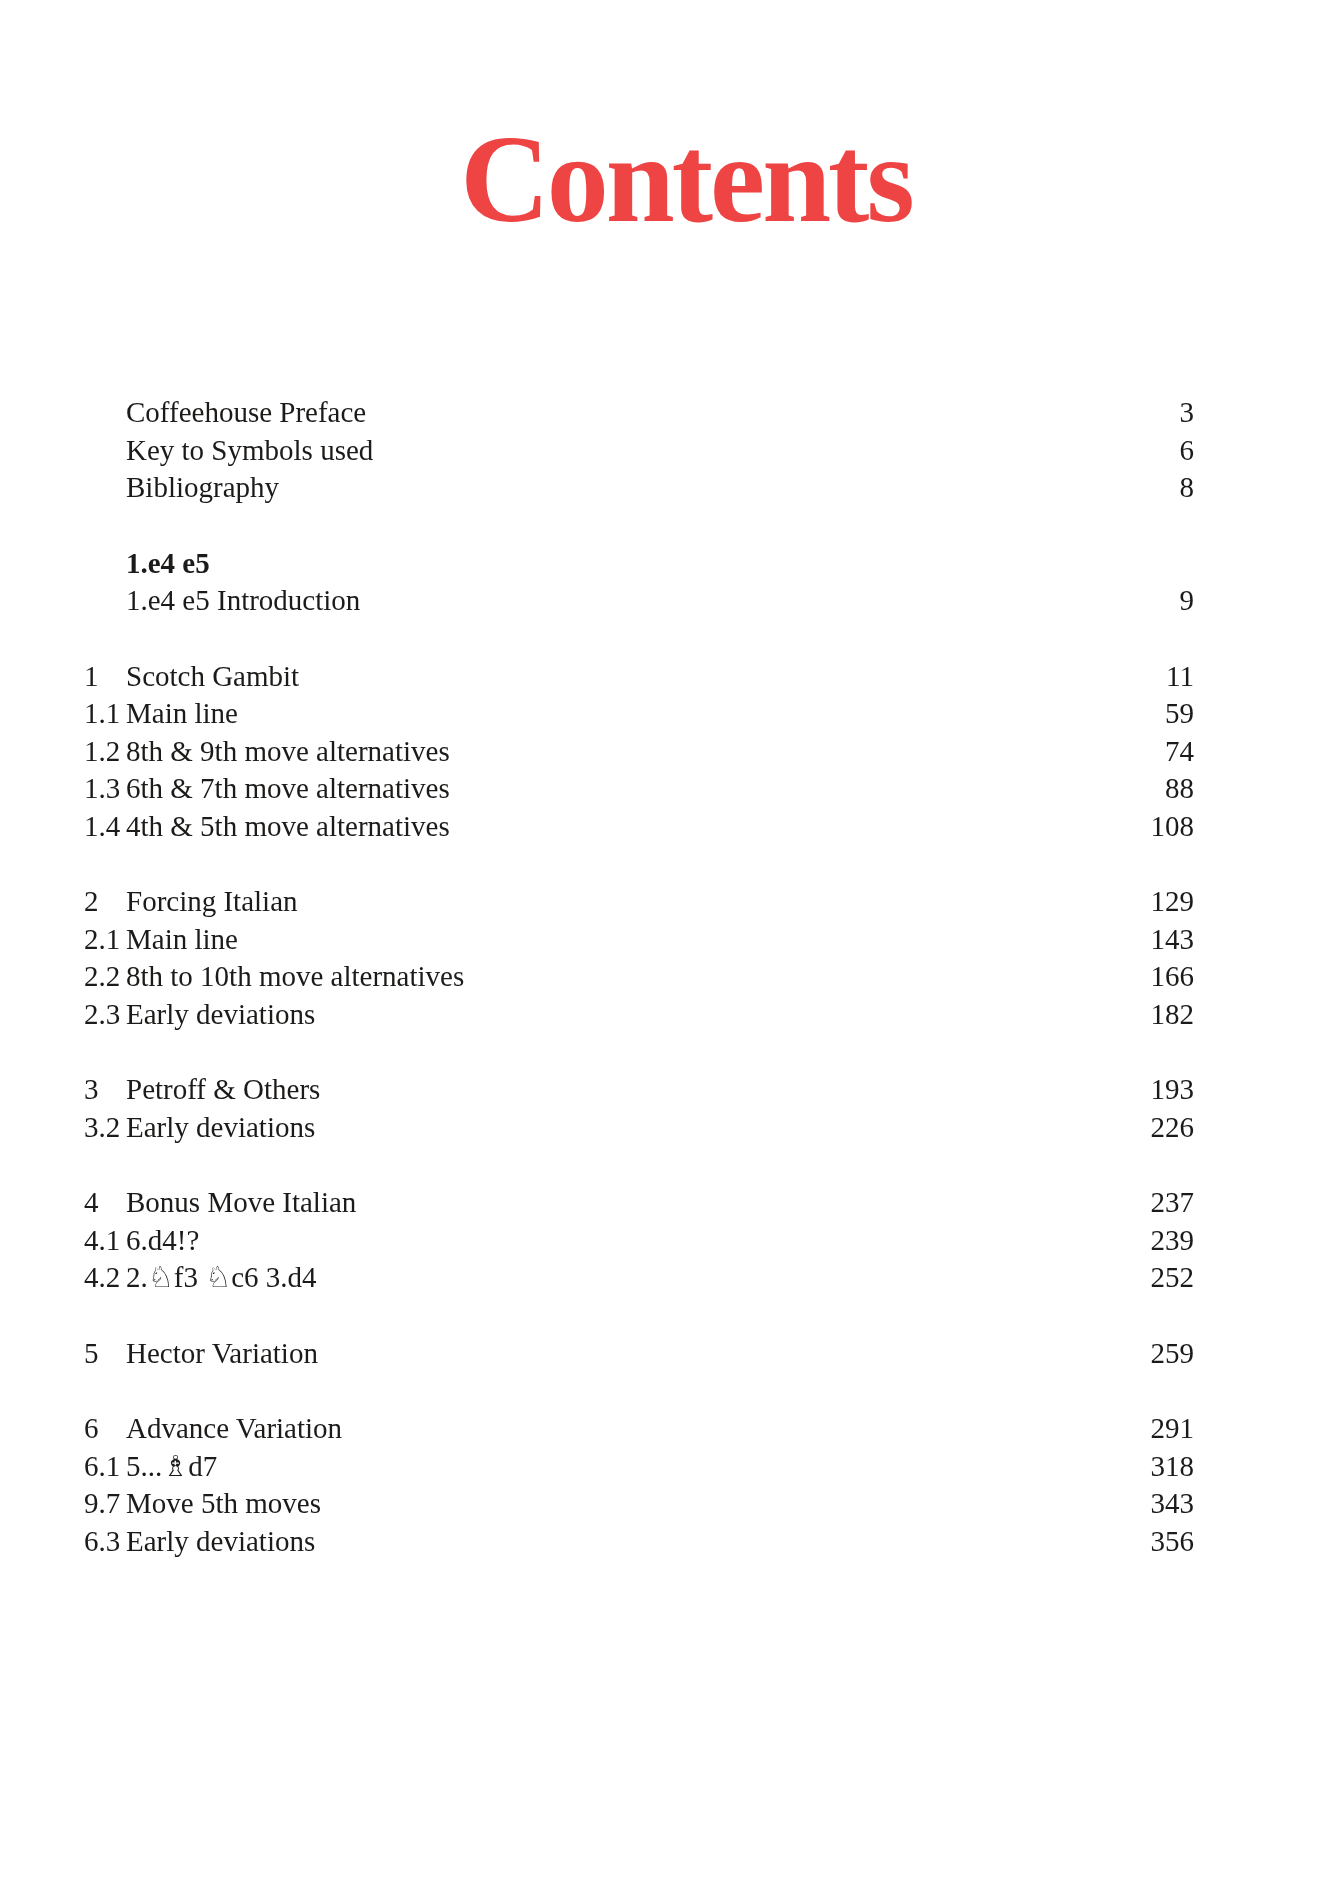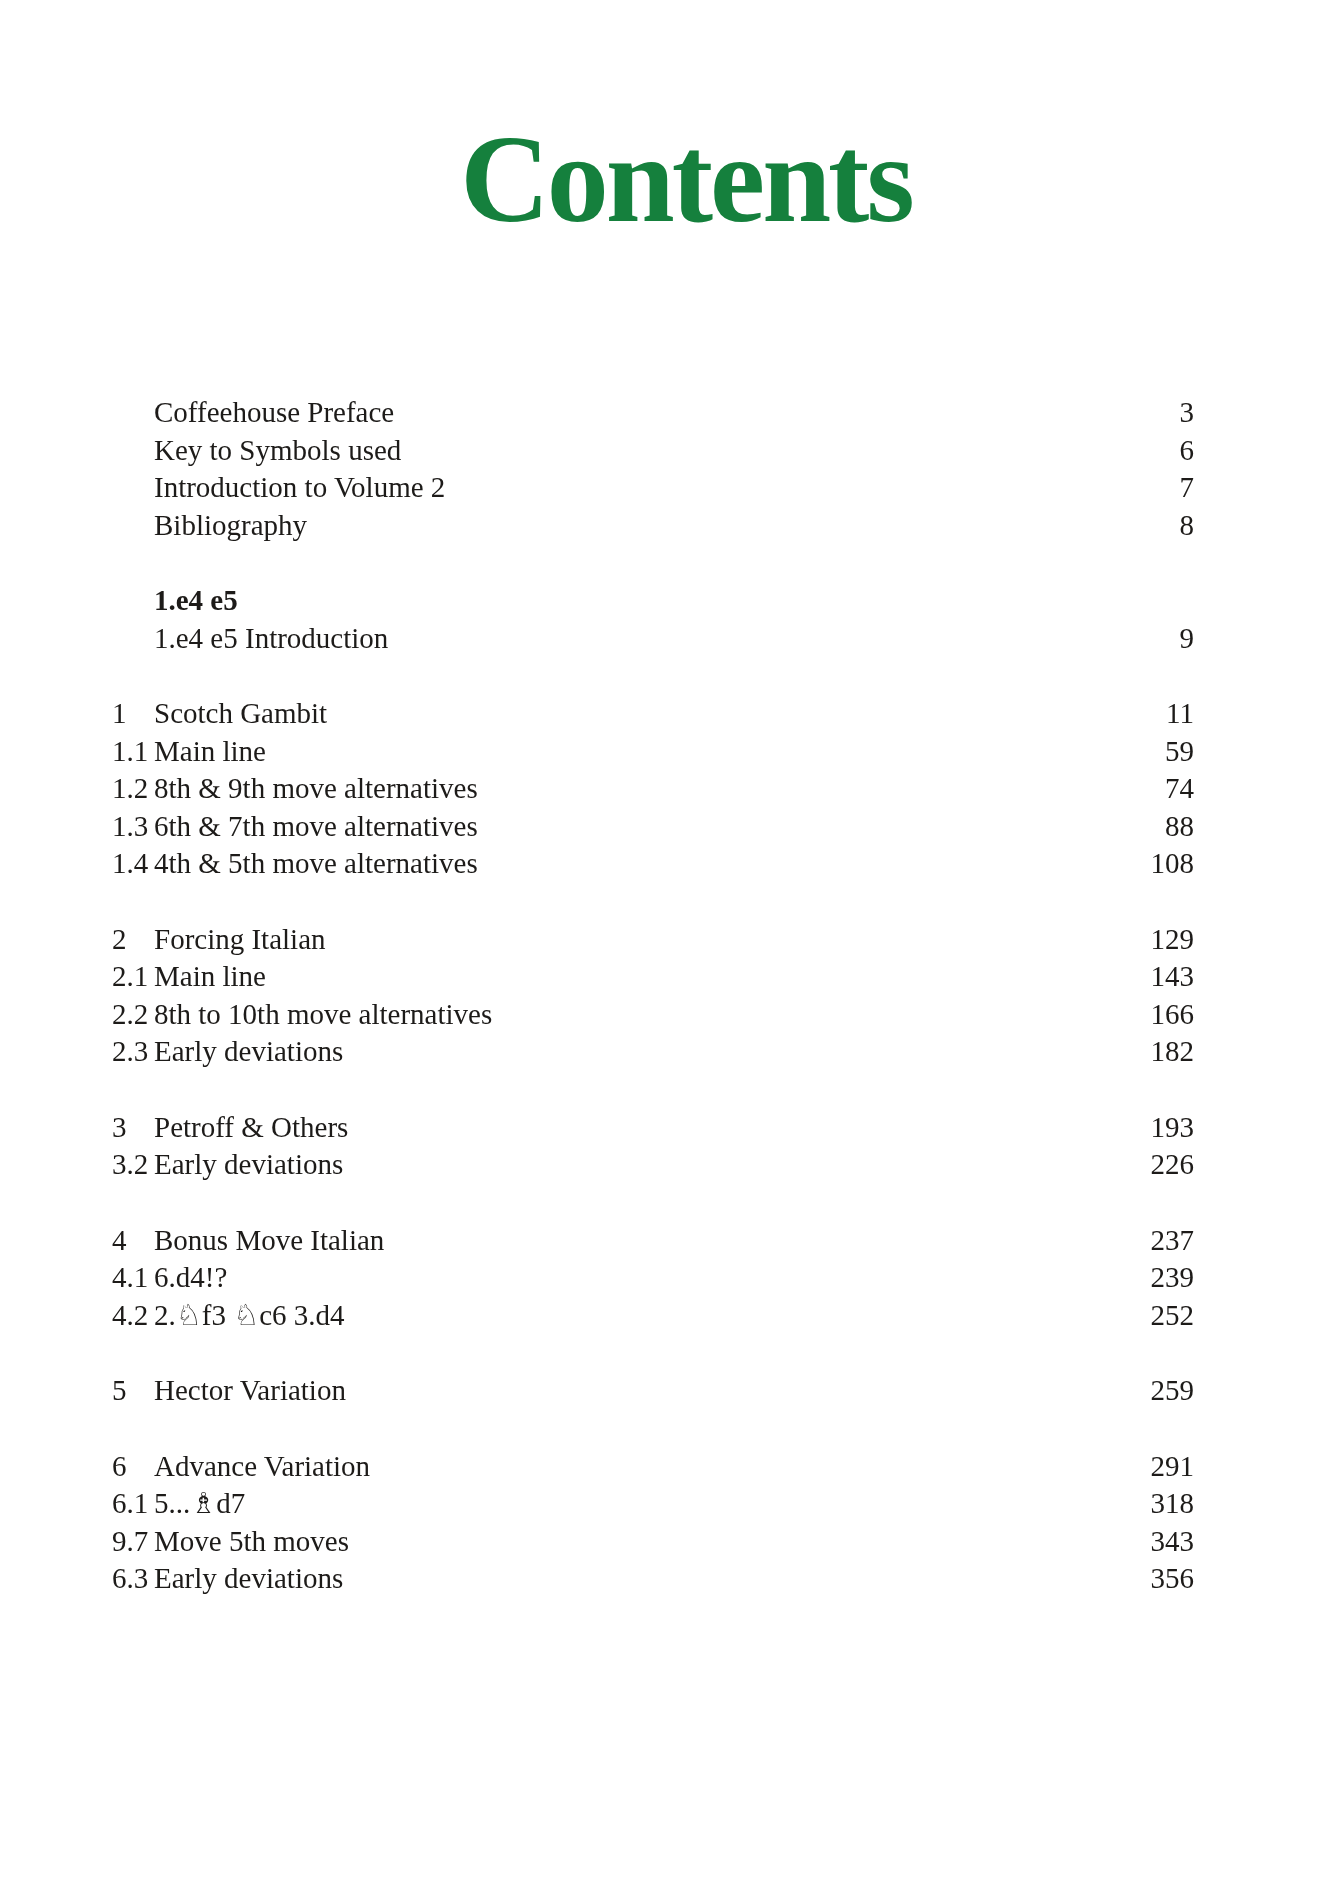--- a/index.html
+++ b/index.html
@@ -22,7 +22,7 @@
     line-height: 1.1;
     font-weight: bold;
     letter-spacing: -3px;
-    color: #15803d;
+    color: #ef4444;
     padding-left: 37px;
   }
   .toc {

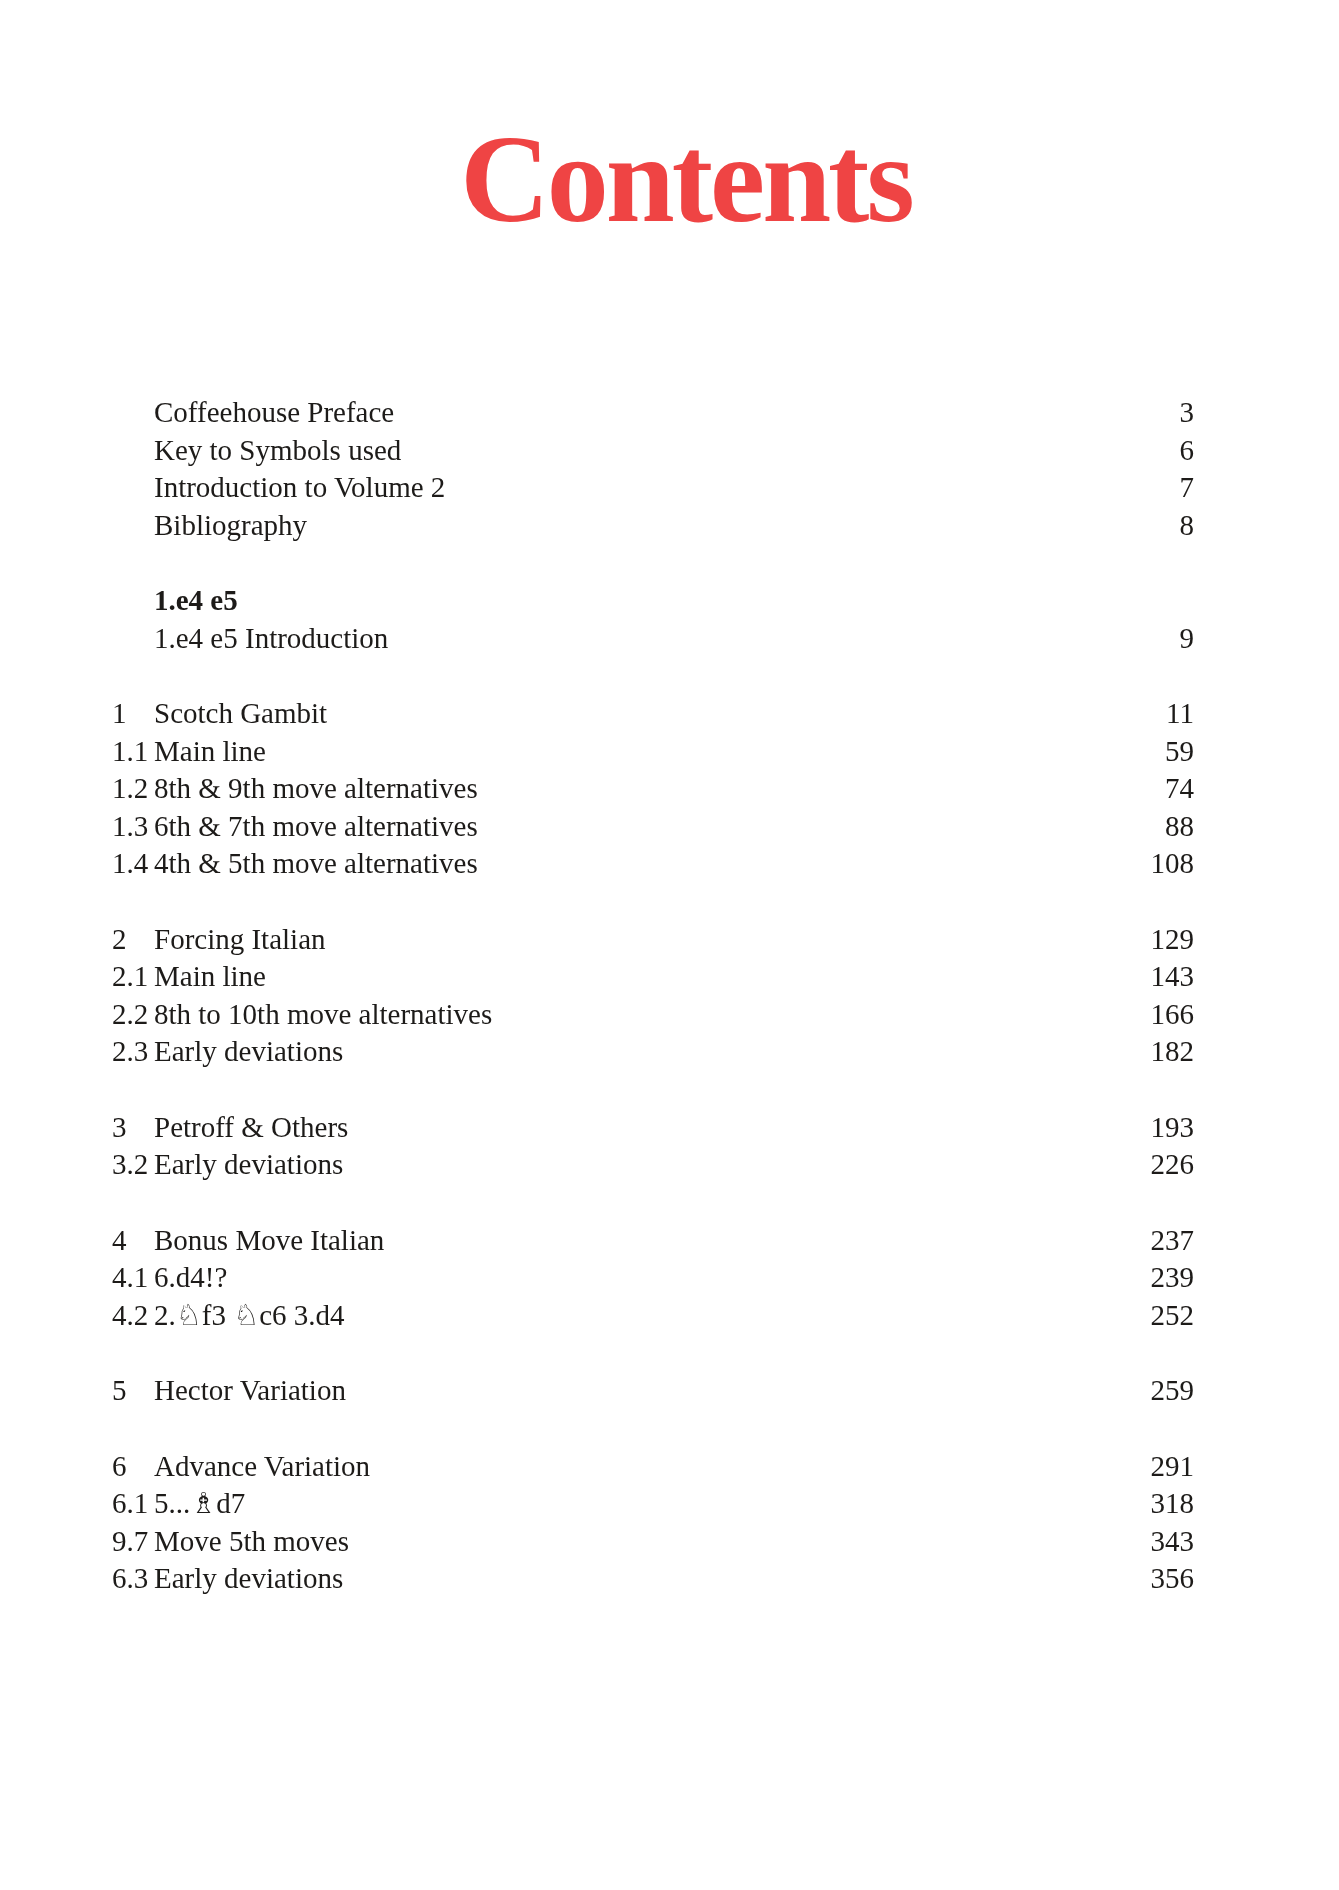--- a/index.html
+++ b/index.html
@@ -26,7 +26,7 @@
     padding-left: 37px;
   }
   .toc {
-    margin: 146px 145px 0 112px; 
+    margin: 146px 145px 0 84px; 
     font-size: 29px;
   }
   .toc-group {

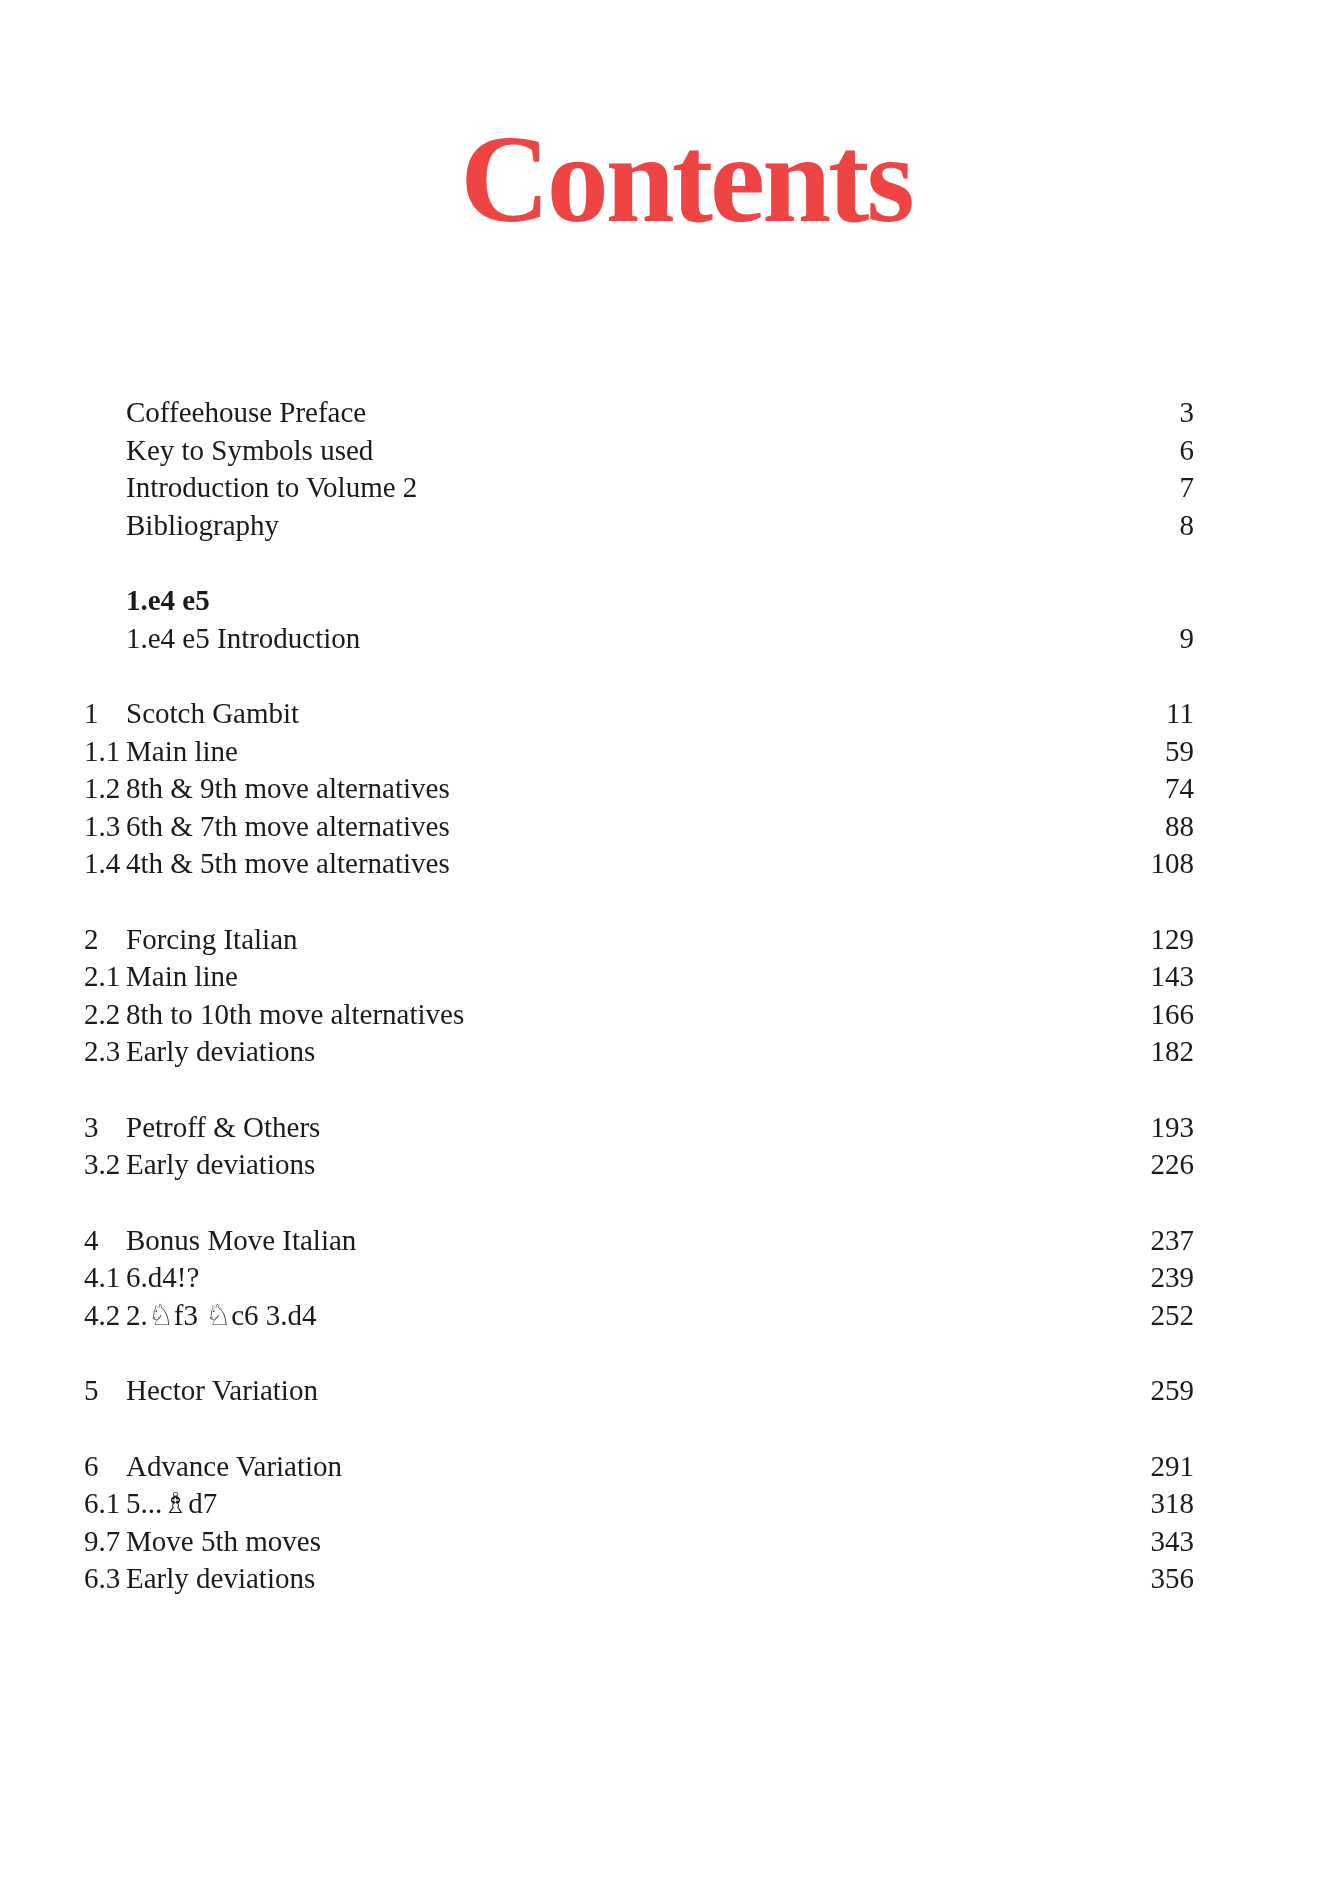--- a/index.html
+++ b/index.html
@@ -77,11 +77,6 @@
         </div>
         <div class="toc-row">
           <span class="toc-num"></span>
-          <span class="toc-label">Introduction to Volume 2</span>
-          <span class="toc-page">7</span>
-        </div>
-        <div class="toc-row">
-          <span class="toc-num"></span>
           <span class="toc-label">Bibliography</span>
           <span class="toc-page">8</span>
         </div>

